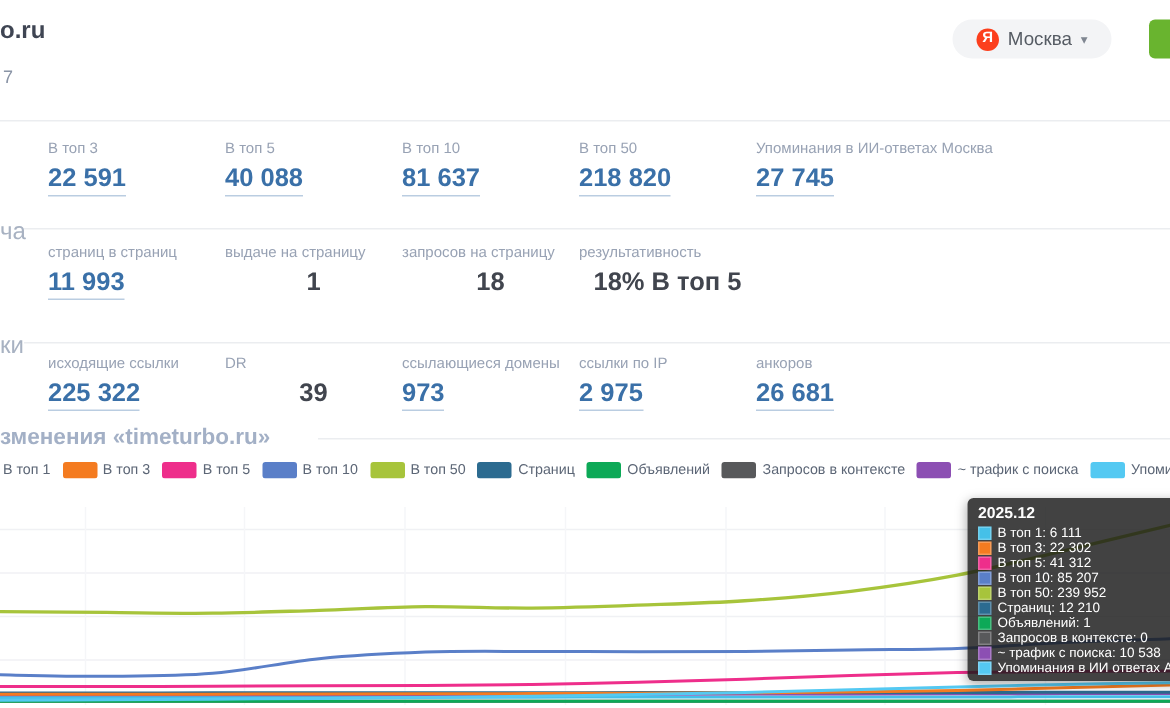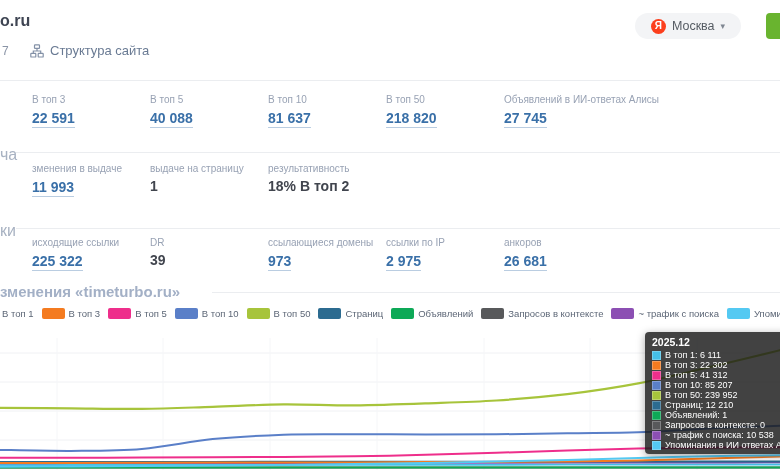--- a/index.html
+++ b/index.html
@@ -50,19 +50,6 @@
 
   <div class="abs site-title">o.ru</div>
   <div class="abs rank-frag">7</div>
-  <div class="abs structure-link">
-    <span style="display:inline-flex;">
-      <svg width="14" height="14" viewBox="0 0 14 14">
-          <g fill="none" stroke="#8391a7" stroke-width="1.2">
-        <rect x="4.5" y="0.8" width="5" height="3.6" rx="0.6"></rect>
-        <rect x="0.8" y="9.4" width="5" height="3.6" rx="0.6"></rect>
-        <rect x="8.2" y="9.4" width="5" height="3.6" rx="0.6"></rect>
-        <path d="M7 4.4 V7 M3.3 9.4 V7 H10.7 V9.4"></path>
-      </g>
-        </svg>
-    </span>
-    <span>Структура сайта</span>
-  </div>
   <div class="abs region-btn">
     <span class="ya-circle">Я</span>
     <span>Москва</span>

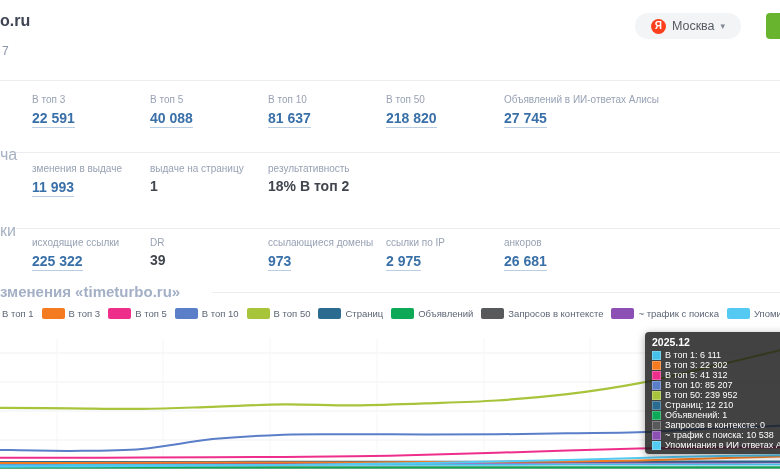--- a/index.html
+++ b/index.html
@@ -63,7 +63,7 @@
       <div class="kpi-cell"><div class="kpi-label">В топ 5</div><div class="kpi-value link">40 088</div></div>
       <div class="kpi-cell"><div class="kpi-label">В топ 10</div><div class="kpi-value link">81 637</div></div>
       <div class="kpi-cell"><div class="kpi-label">В топ 50</div><div class="kpi-value link">218 820</div></div>
-      <div class="kpi-cell"><div class="kpi-label">Объявлений в ИИ-ответах Алисы</div><div class="kpi-value link">27 745</div></div>
+      <div class="kpi-cell"><div class="kpi-label">Упоминания в ИИ-ответах Москва</div><div class="kpi-value link">27 745</div></div>
     </div>
 
   <div class="abs sec-frag" style="left:0;top:146px;">ча</div>

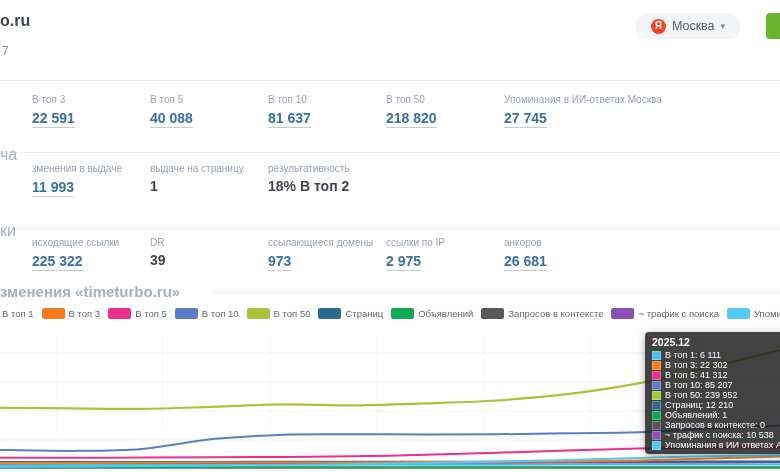--- a/index.html
+++ b/index.html
@@ -22,7 +22,7 @@
   .kpi-cell{flex:0 0 118px;}
   .kpi-cell:nth-child(5){flex-basis:119px;}
   .kpi-label{font-size:10px;color:#98a2b4;margin-bottom:4px;white-space:nowrap;}
-  .kpi-value{font-size:14px;font-weight:700;color:#41454e;white-space:nowrap;}
+  .kpi-value{font-size:17px;font-weight:700;color:#41454e;white-space:nowrap;text-align:center;}
   .kpi-value.link{color:#3a70a8;cursor:pointer;border-bottom:1px solid rgba(58,112,168,.35);padding-bottom:1px;display:inline-block;}
   .sec-divider{height:1px;background:#ebedf0;}
   .sec-frag{font-size:16px;color:#a8b2c2;}

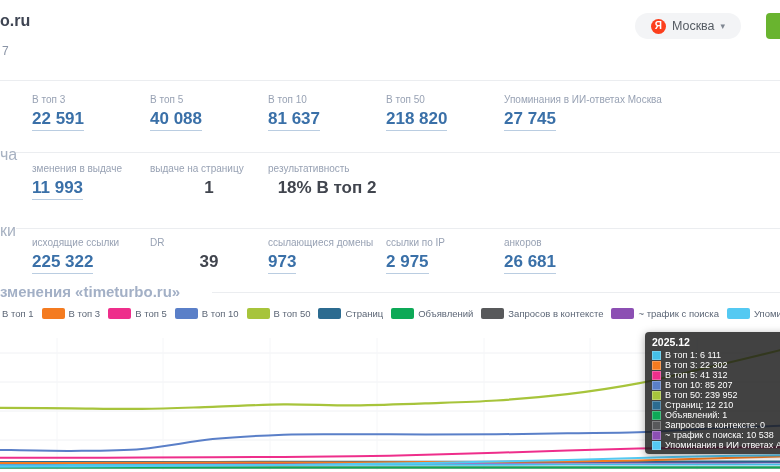--- a/index.html
+++ b/index.html
@@ -70,7 +70,7 @@
   <div class="abs sec-divider" style="left:16px;top:152px;width:764px;"></div>
 
   <div class="abs kpi-row" id="kpi-row-1" style="left:0;top:163px;width:780px;">
-      <div class="kpi-cell"><div class="kpi-label">зменения в выдаче</div><div class="kpi-value link">11 993</div></div>
+      <div class="kpi-cell"><div class="kpi-label">страниц в страниц</div><div class="kpi-value link">11 993</div></div>
       <div class="kpi-cell">
         <div class="kpi-label">выдаче на страницу</div>
         <div class="kpi-value">1</div>

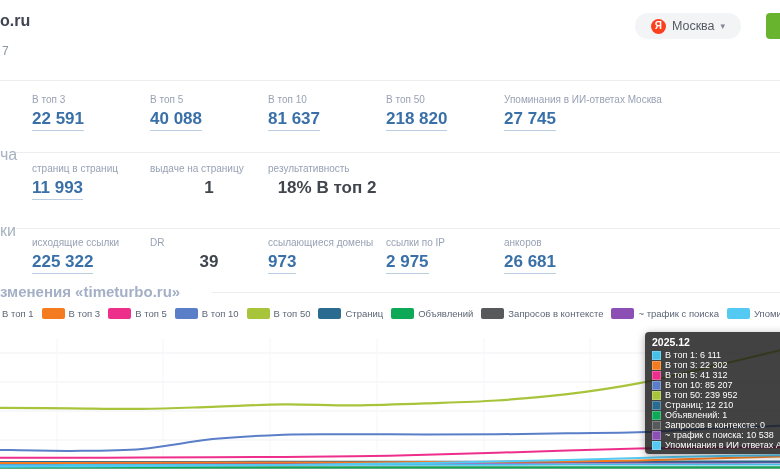--- a/index.html
+++ b/index.html
@@ -74,6 +74,10 @@
       <div class="kpi-cell">
         <div class="kpi-label">выдаче на страницу</div>
         <div class="kpi-value">1</div>
+      </div>
+      <div class="kpi-cell">
+        <div class="kpi-label">запросов на страницу</div>
+        <div class="kpi-value">18</div>
       </div>
       <div class="kpi-cell">
         <div class="kpi-label">результативность</div>

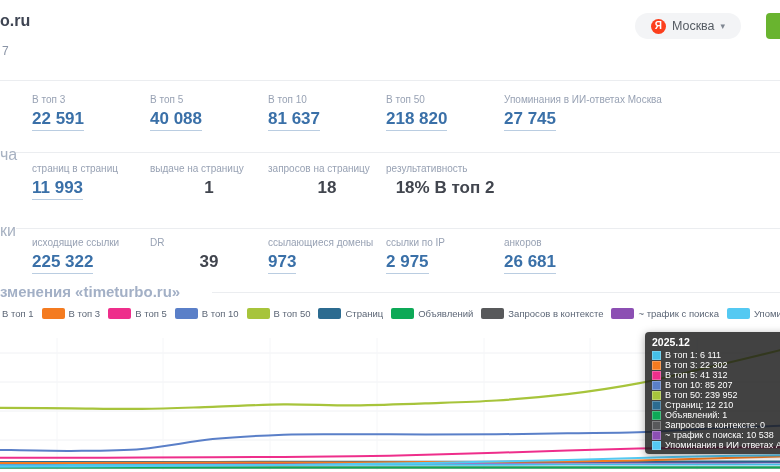--- a/index.html
+++ b/index.html
@@ -81,7 +81,7 @@
       </div>
       <div class="kpi-cell">
         <div class="kpi-label">результативность</div>
-        <div class="kpi-value">18% В топ 2</div>
+        <div class="kpi-value">18% В топ 5</div>
       </div>
     </div>
 

